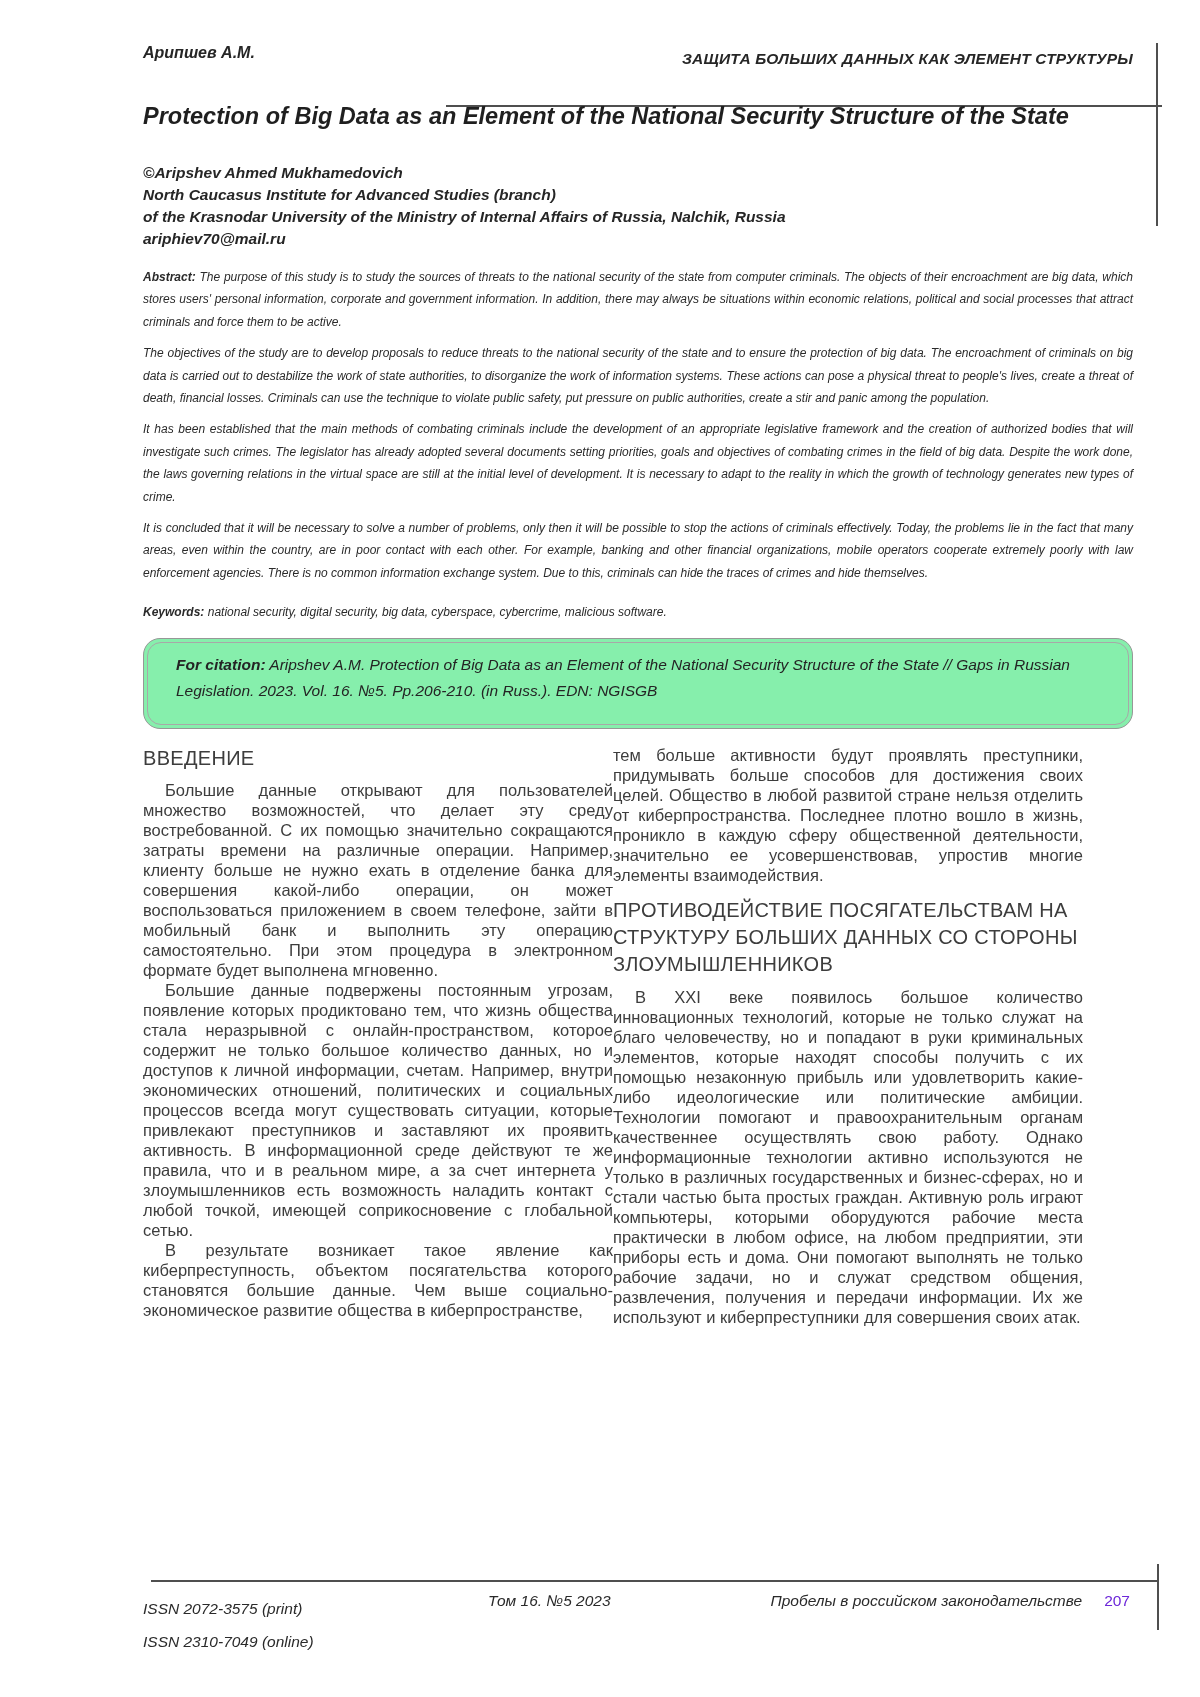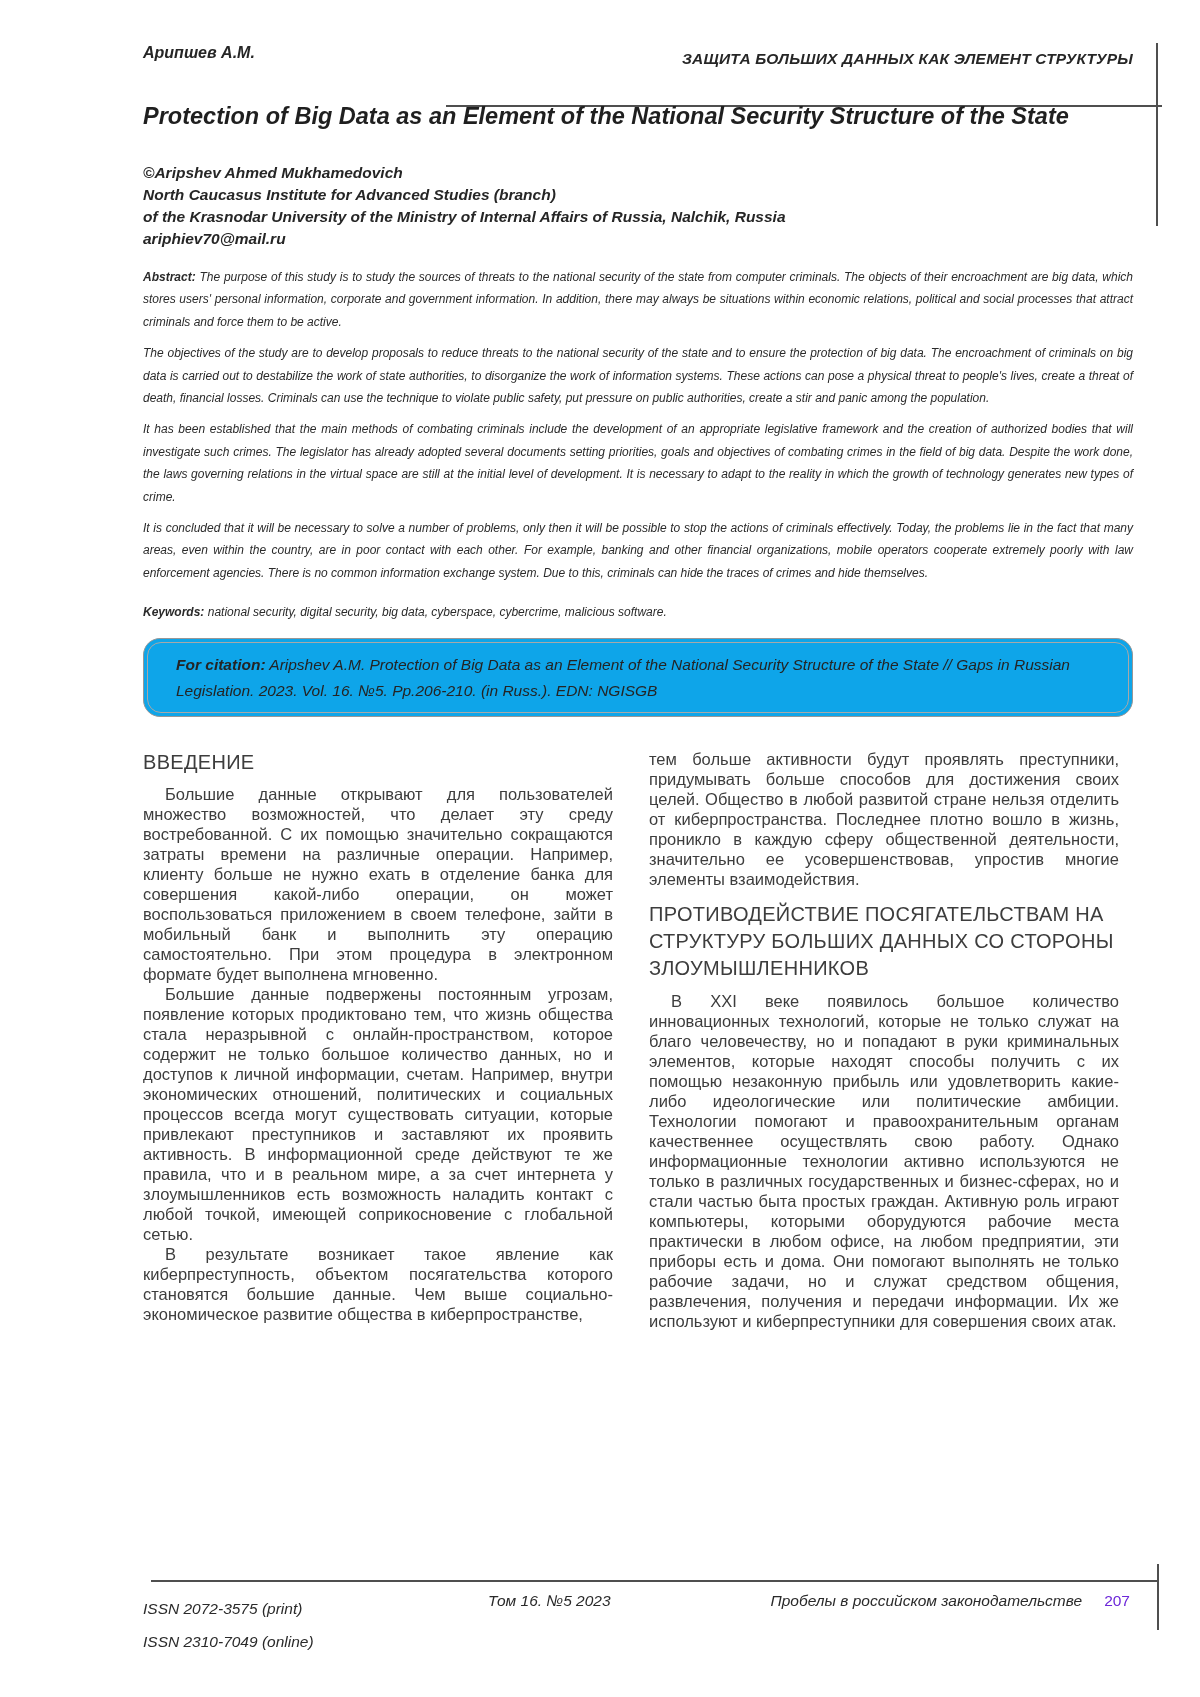--- a/index.html
+++ b/index.html
@@ -41,8 +41,8 @@
 
   
   .citation-box {
-    position:relative; margin-top:14px; background:#0ea5e9;
-    border:1px solid #979797; border-radius:17px; padding:13px 32px 12px;
+    position:relative; margin-top:14px; background:#86efac;
+    border:1px solid #979797; border-radius:17px; padding:13px 32px 24px;
   }
   .citation-box::after {
     content:""; position:absolute; inset:3px; border:1px solid #a8a8a8;

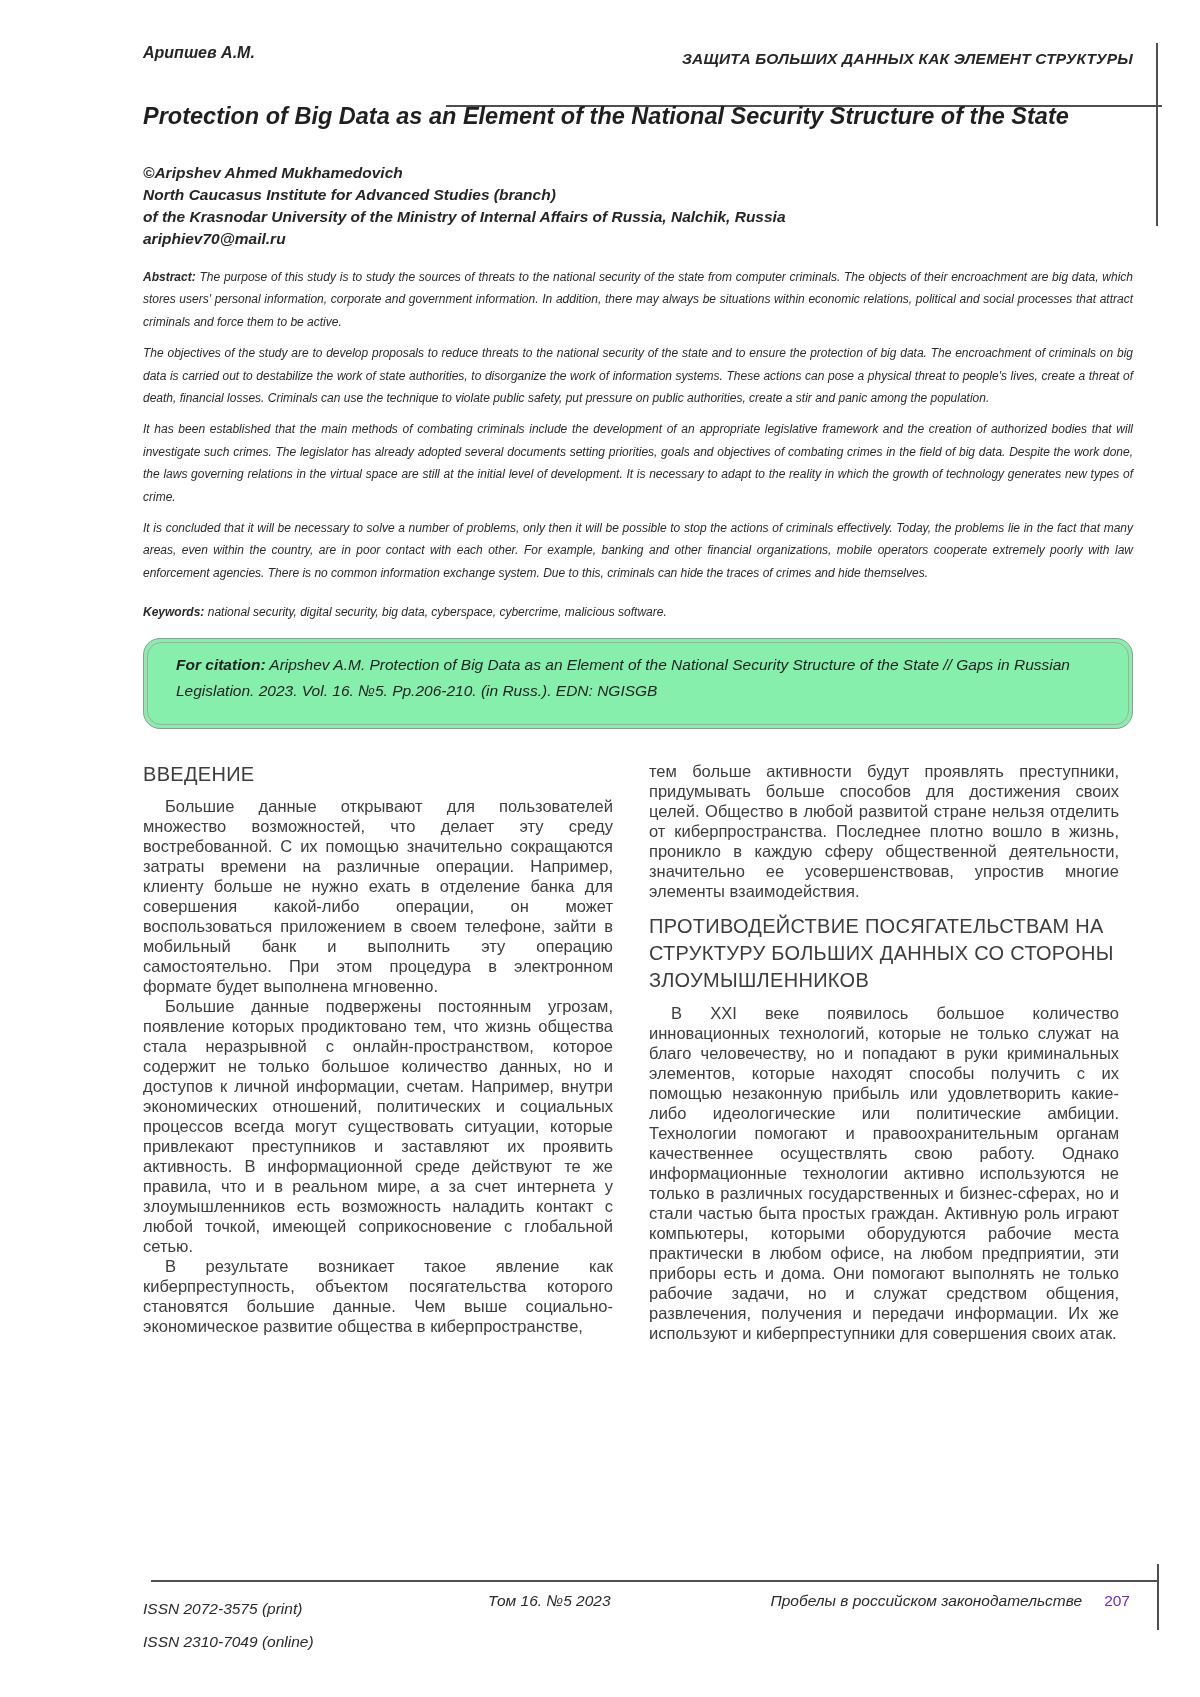--- a/index.html
+++ b/index.html
@@ -51,7 +51,7 @@
   .citation-box p { font-size:15.5px; font-style:italic; line-height:26px; color:#242424; }
 
   
-  .columns { margin-top:32px; display:flex; gap:36px; }
+  .columns { margin-top:16px; display:flex; }
   .col { width:470px; }
   .col h2 { font-size:20px; font-weight:400; line-height:27px; color:#3d3d3d;
             margin-bottom:8px; letter-spacing:0.3px; }

